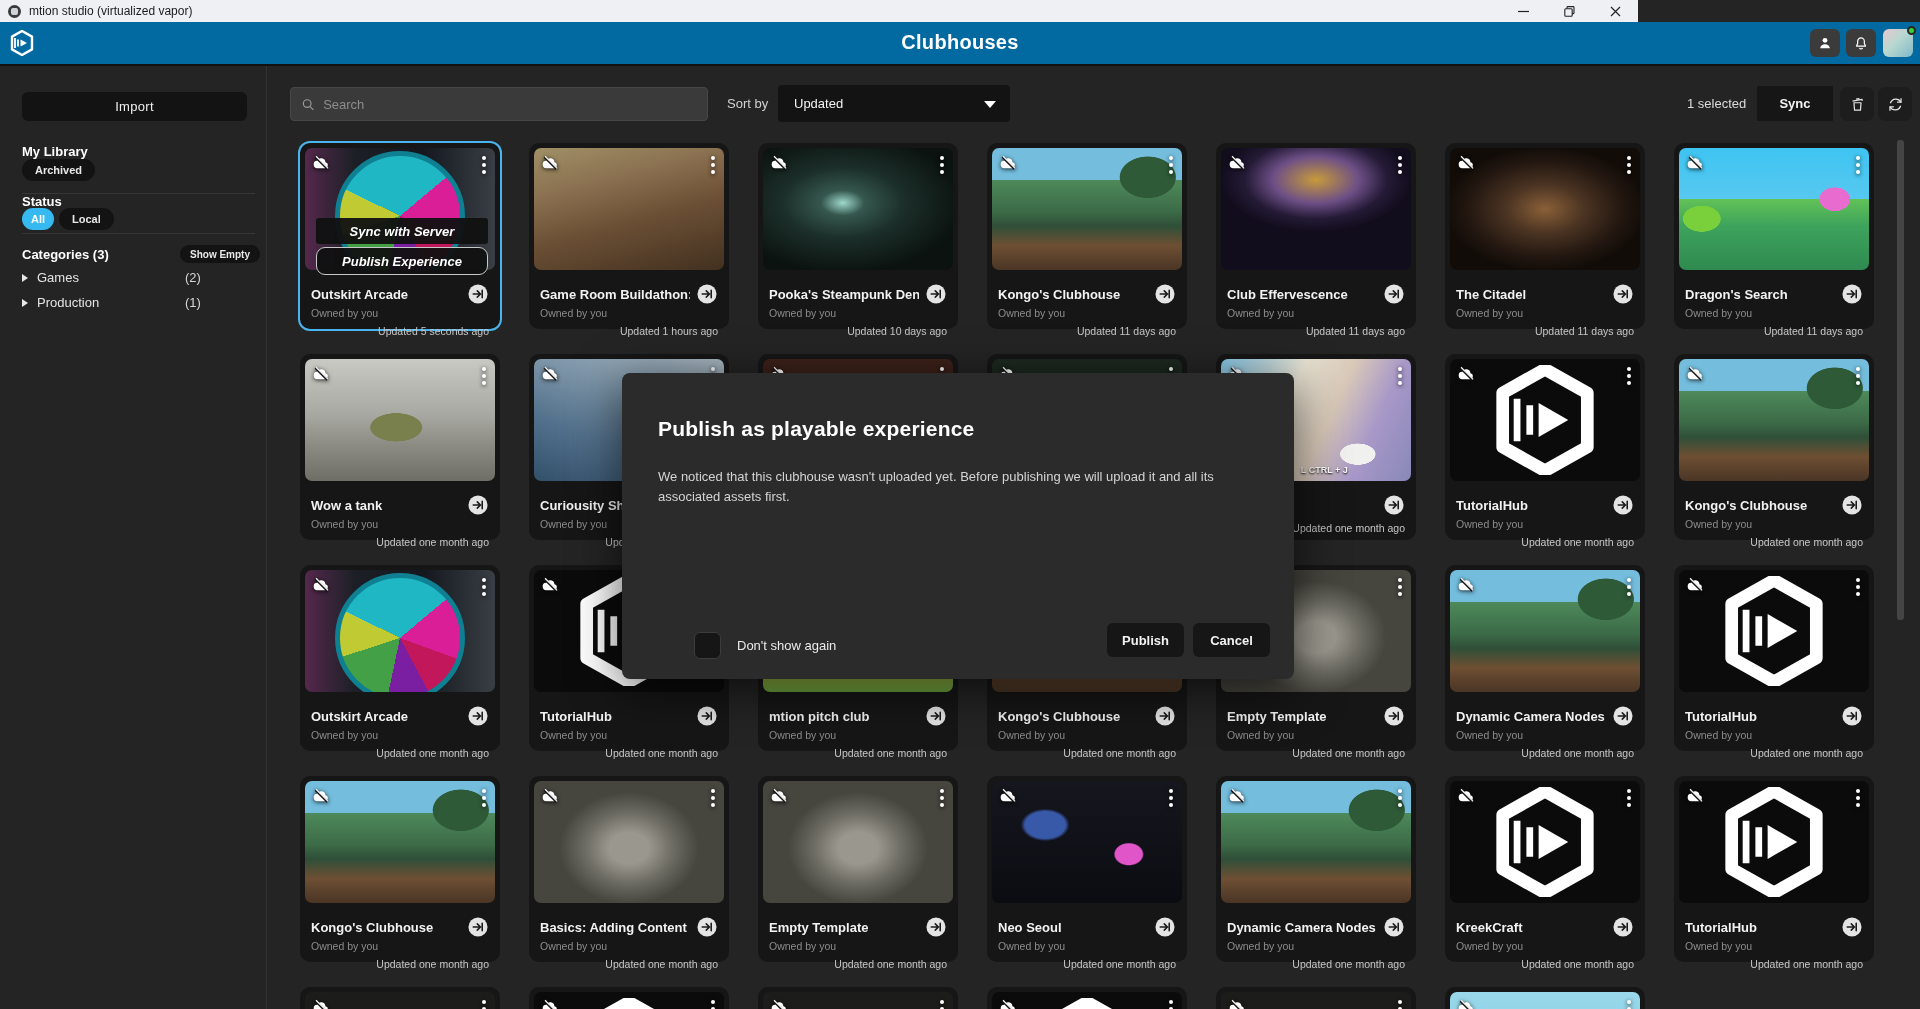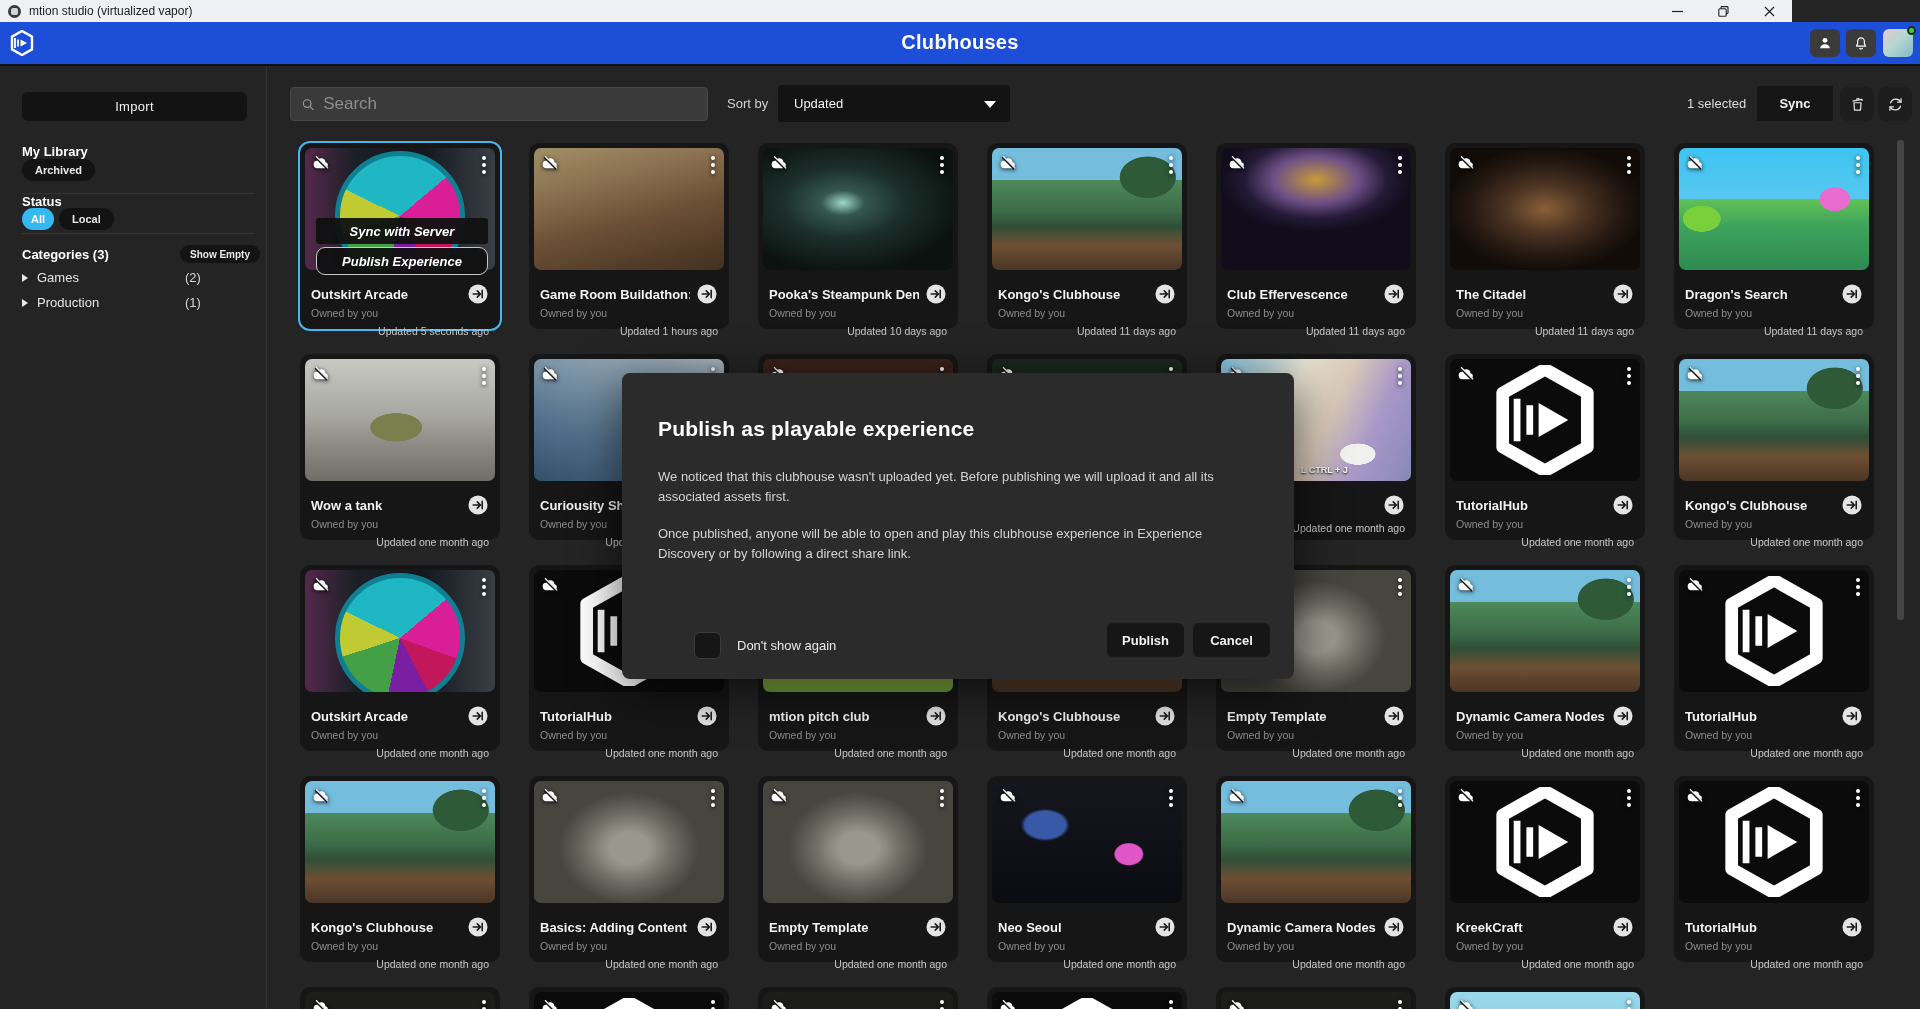--- a/index.html
+++ b/index.html
@@ -8,7 +8,7 @@
   .abs{position:absolute;}
 
   
-  .titlebar{position:absolute;left:0;top:0;width:1792px;height:22px;background:#eef0f4;
+  .titlebar{position:absolute;left:0;top:0;width:1638px;height:22px;background:#eef0f4;
     display:flex;align-items:center;z-index:200;}
   .titlebar .appico{width:13px;height:13px;border-radius:50%;background:#3a3a3a;margin:0 8px 0 8px;position:relative;}
   .titlebar .appico::after{content:"";position:absolute;left:3px;top:3px;width:7px;height:7px;background:#cfd4da;border-radius:2px;}

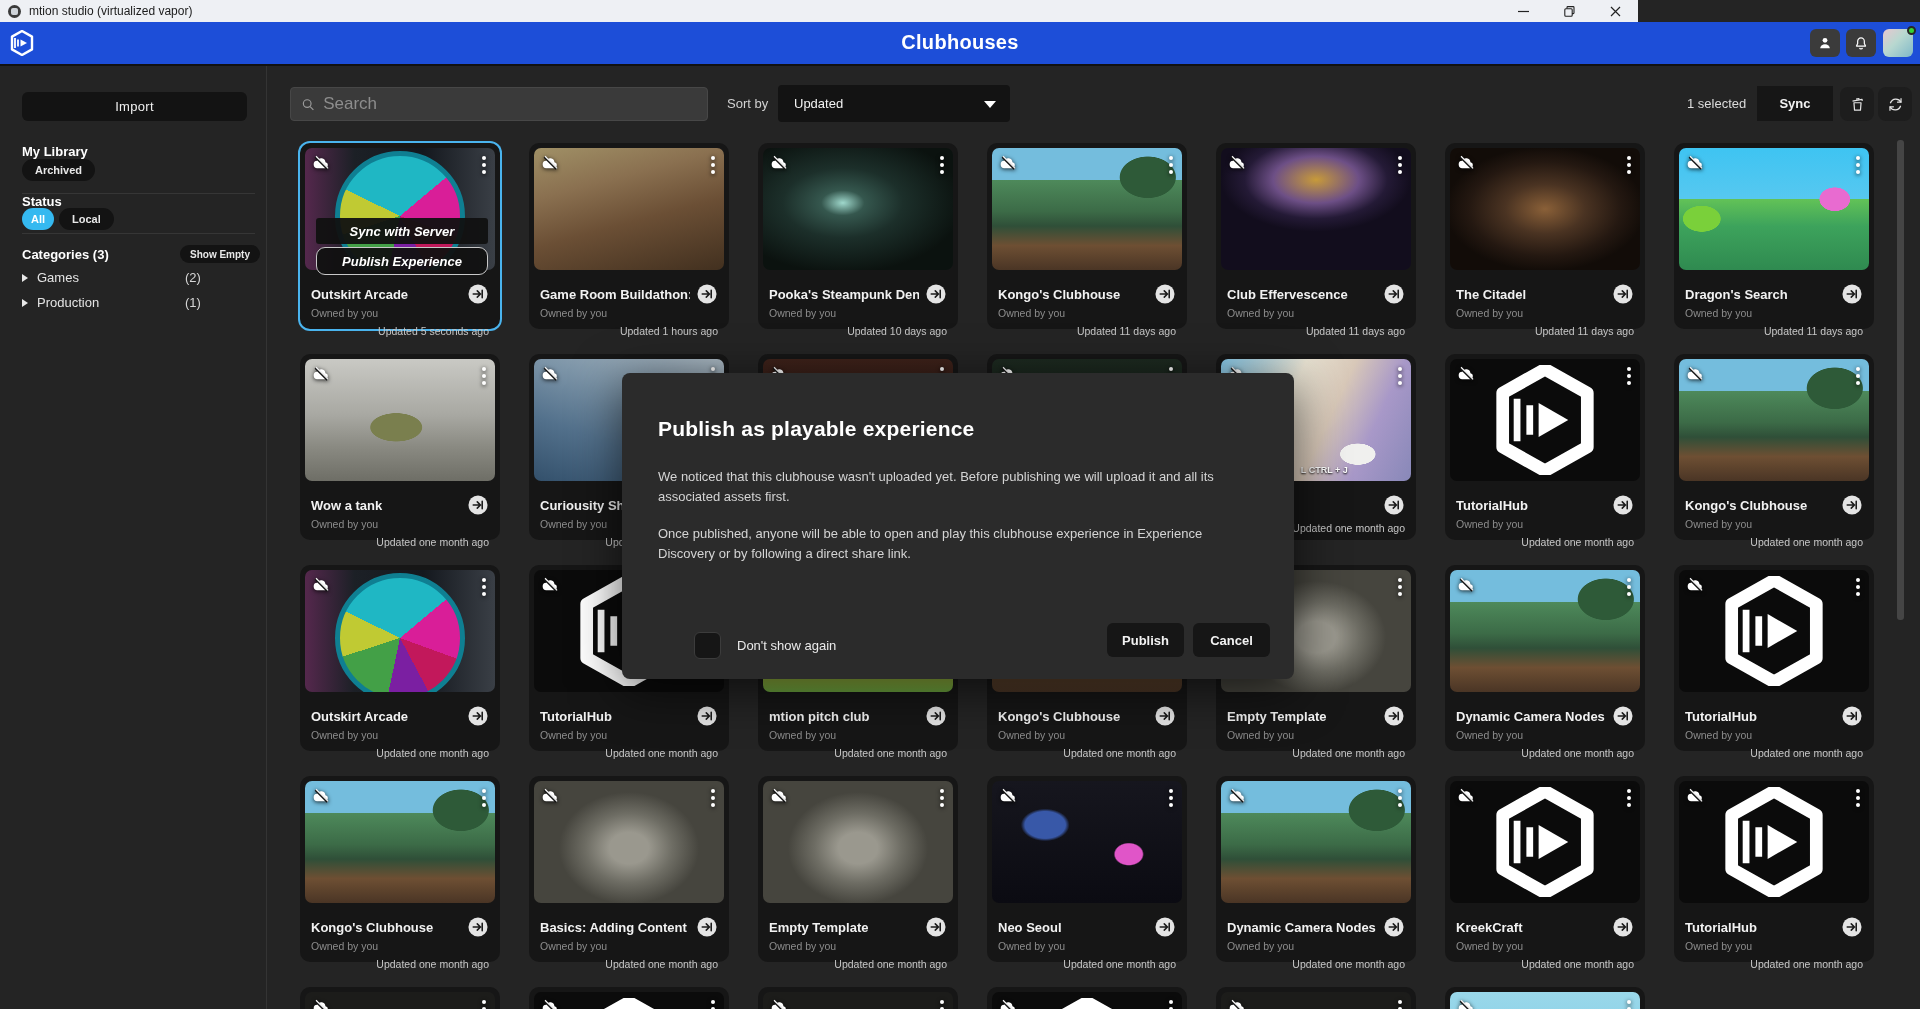--- a/index.html
+++ b/index.html
@@ -18,7 +18,7 @@
   .winbtn svg{display:block;}
 
   
-  .appheader{position:absolute;left:0;top:22px;width:1920px;height:42px;background:#1d4ed8;z-index:150;}
+  .appheader{position:absolute;left:0;top:22px;width:1920px;height:42px;background:#0369a1;z-index:150;}
   .appheader .logo{position:absolute;left:10px;top:8px;}
   .appheader .htitle{position:absolute;left:0;right:0;top:9px;text-align:center;color:#fff;font-size:20px;font-weight:bold;letter-spacing:.3px;}
   .hbtn{position:absolute;top:7px;width:30px;height:28px;background:#3b3b3b;border-radius:6px;display:flex;align-items:center;justify-content:center;}

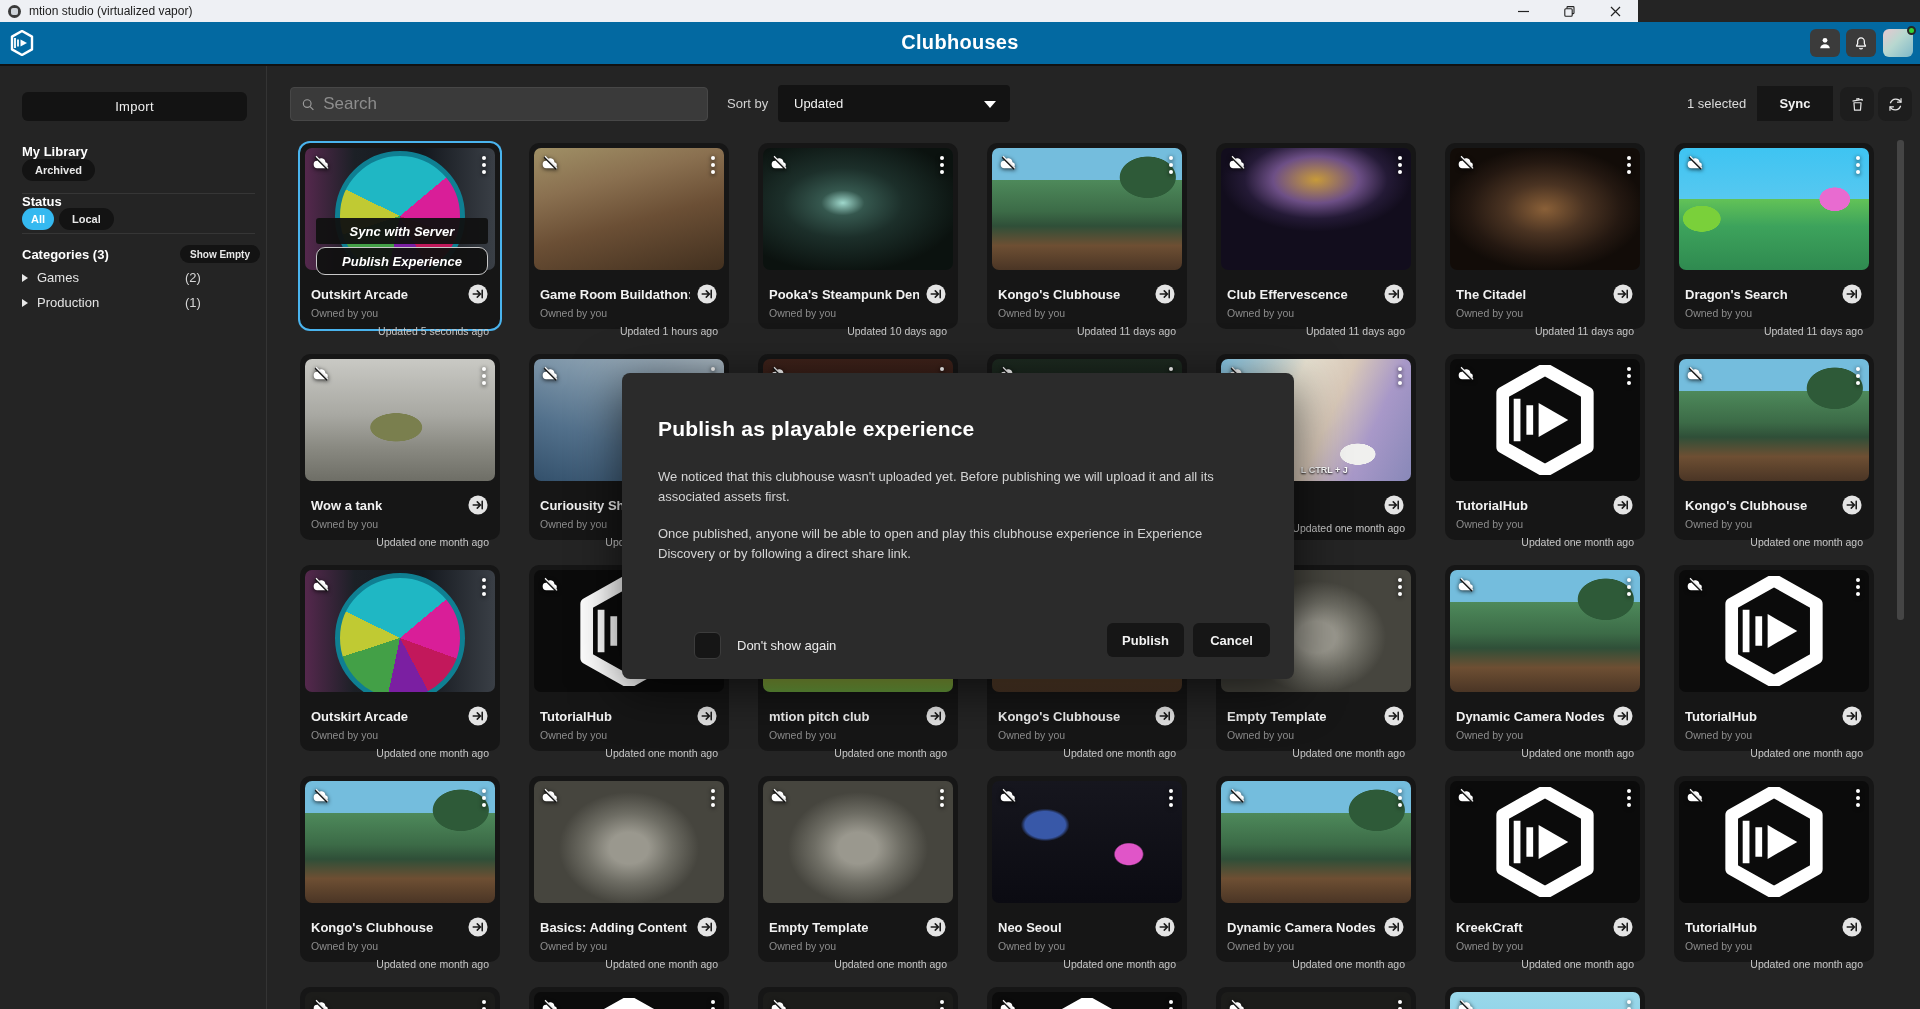--- a/index.html
+++ b/index.html
@@ -44,7 +44,7 @@
   
   .search{position:absolute;left:290px;top:87px;width:418px;height:34px;background:#3a3a3a;border:1px solid #474747;
     border-radius:4px;display:flex;align-items:center;padding:0 10px;}
-  .search input{background:transparent;border:none;outline:none;color:#cfcfcf;font-size:17px;margin-left:8px;width:100%;
+  .search input{background:transparent;border:none;outline:none;color:#cfcfcf;font-size:13px;margin-left:8px;width:100%;
     font-family:"Liberation Sans",sans-serif;}
   .search input::placeholder{color:#8d8d8d;}
   .sortby{position:absolute;left:727px;top:96px;color:#d2d2d2;font-size:13px;}

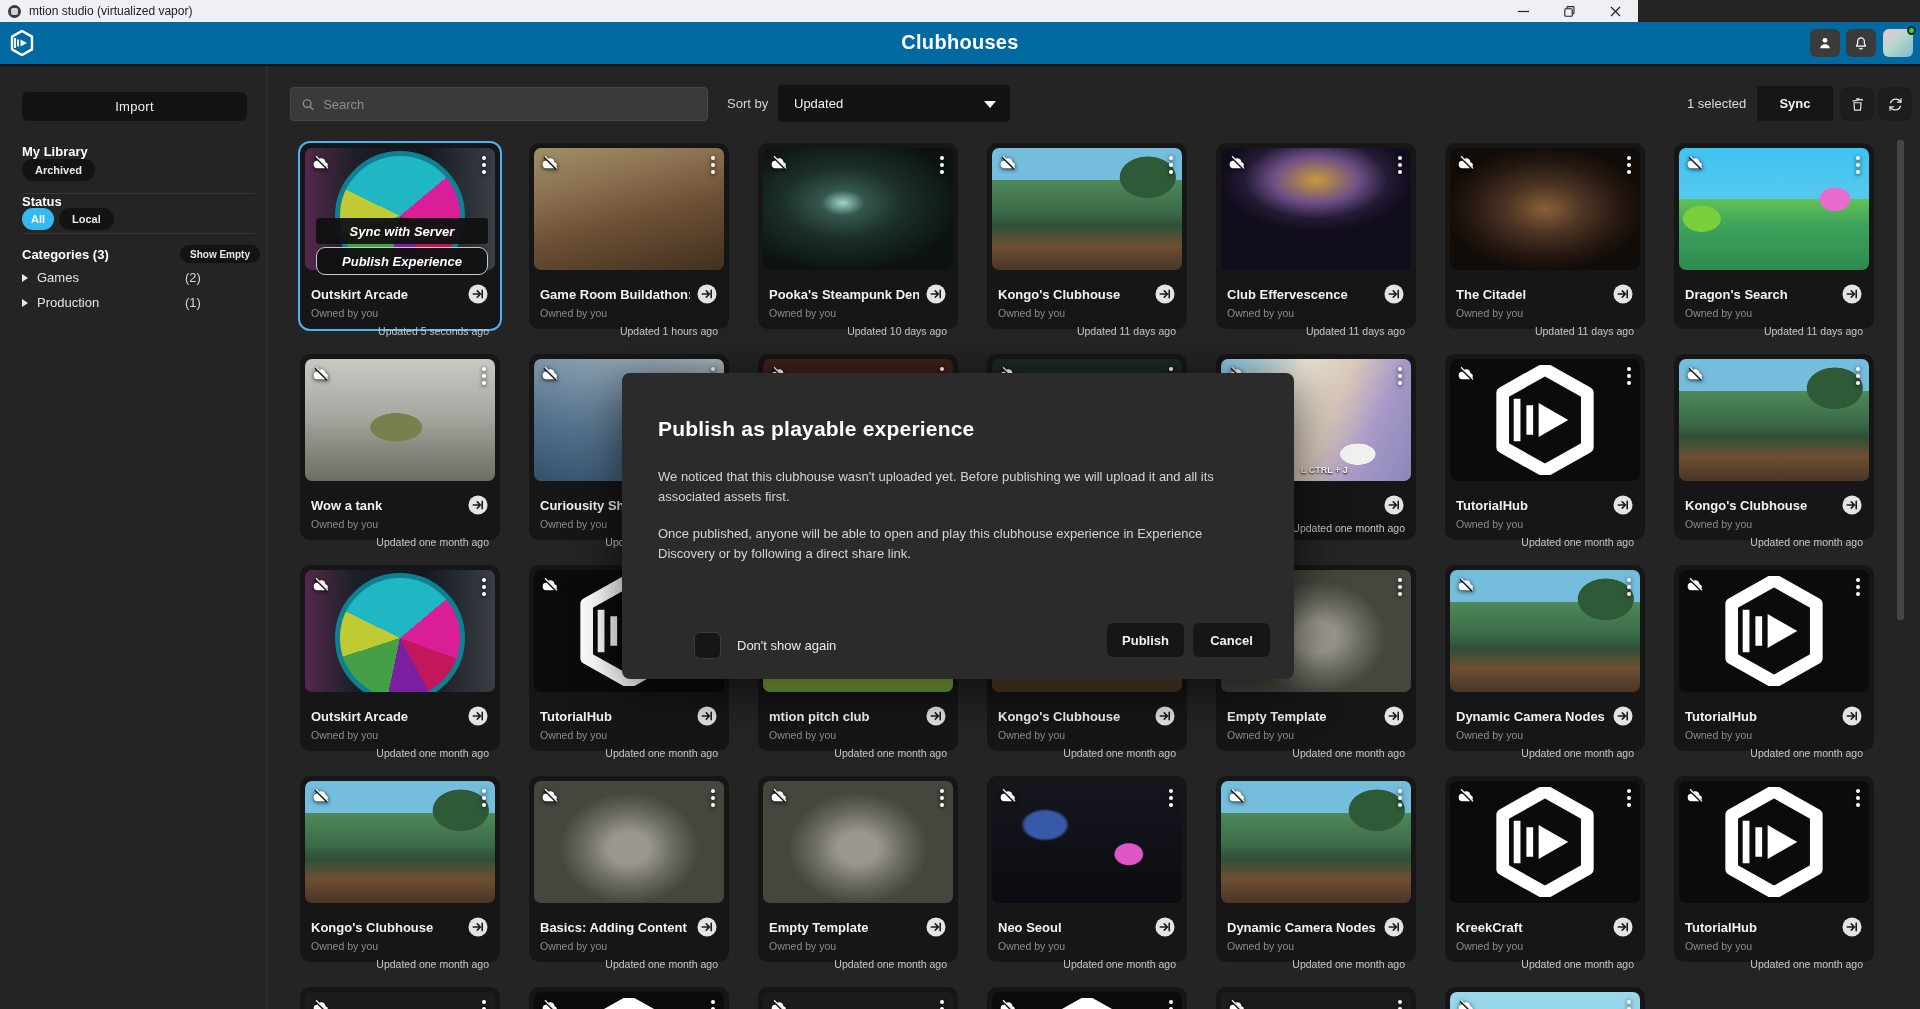--- a/index.html
+++ b/index.html
@@ -1134,7 +1134,6 @@
 <div class="modal">
   <h1>Publish as playable experience</h1>
   <p class="first">We noticed that this clubhouse wasn't uploaded yet. Before publishing we will upload it and all its associated assets first.</p>
-  <p>Once published, anyone will be able to open and play this clubhouse experience in Experience Discovery or by following a direct share link.</p>
   <div class="chkrow">
     <span class="chkbox"></span>
     <span class="chklabel">Don't show again</span>

